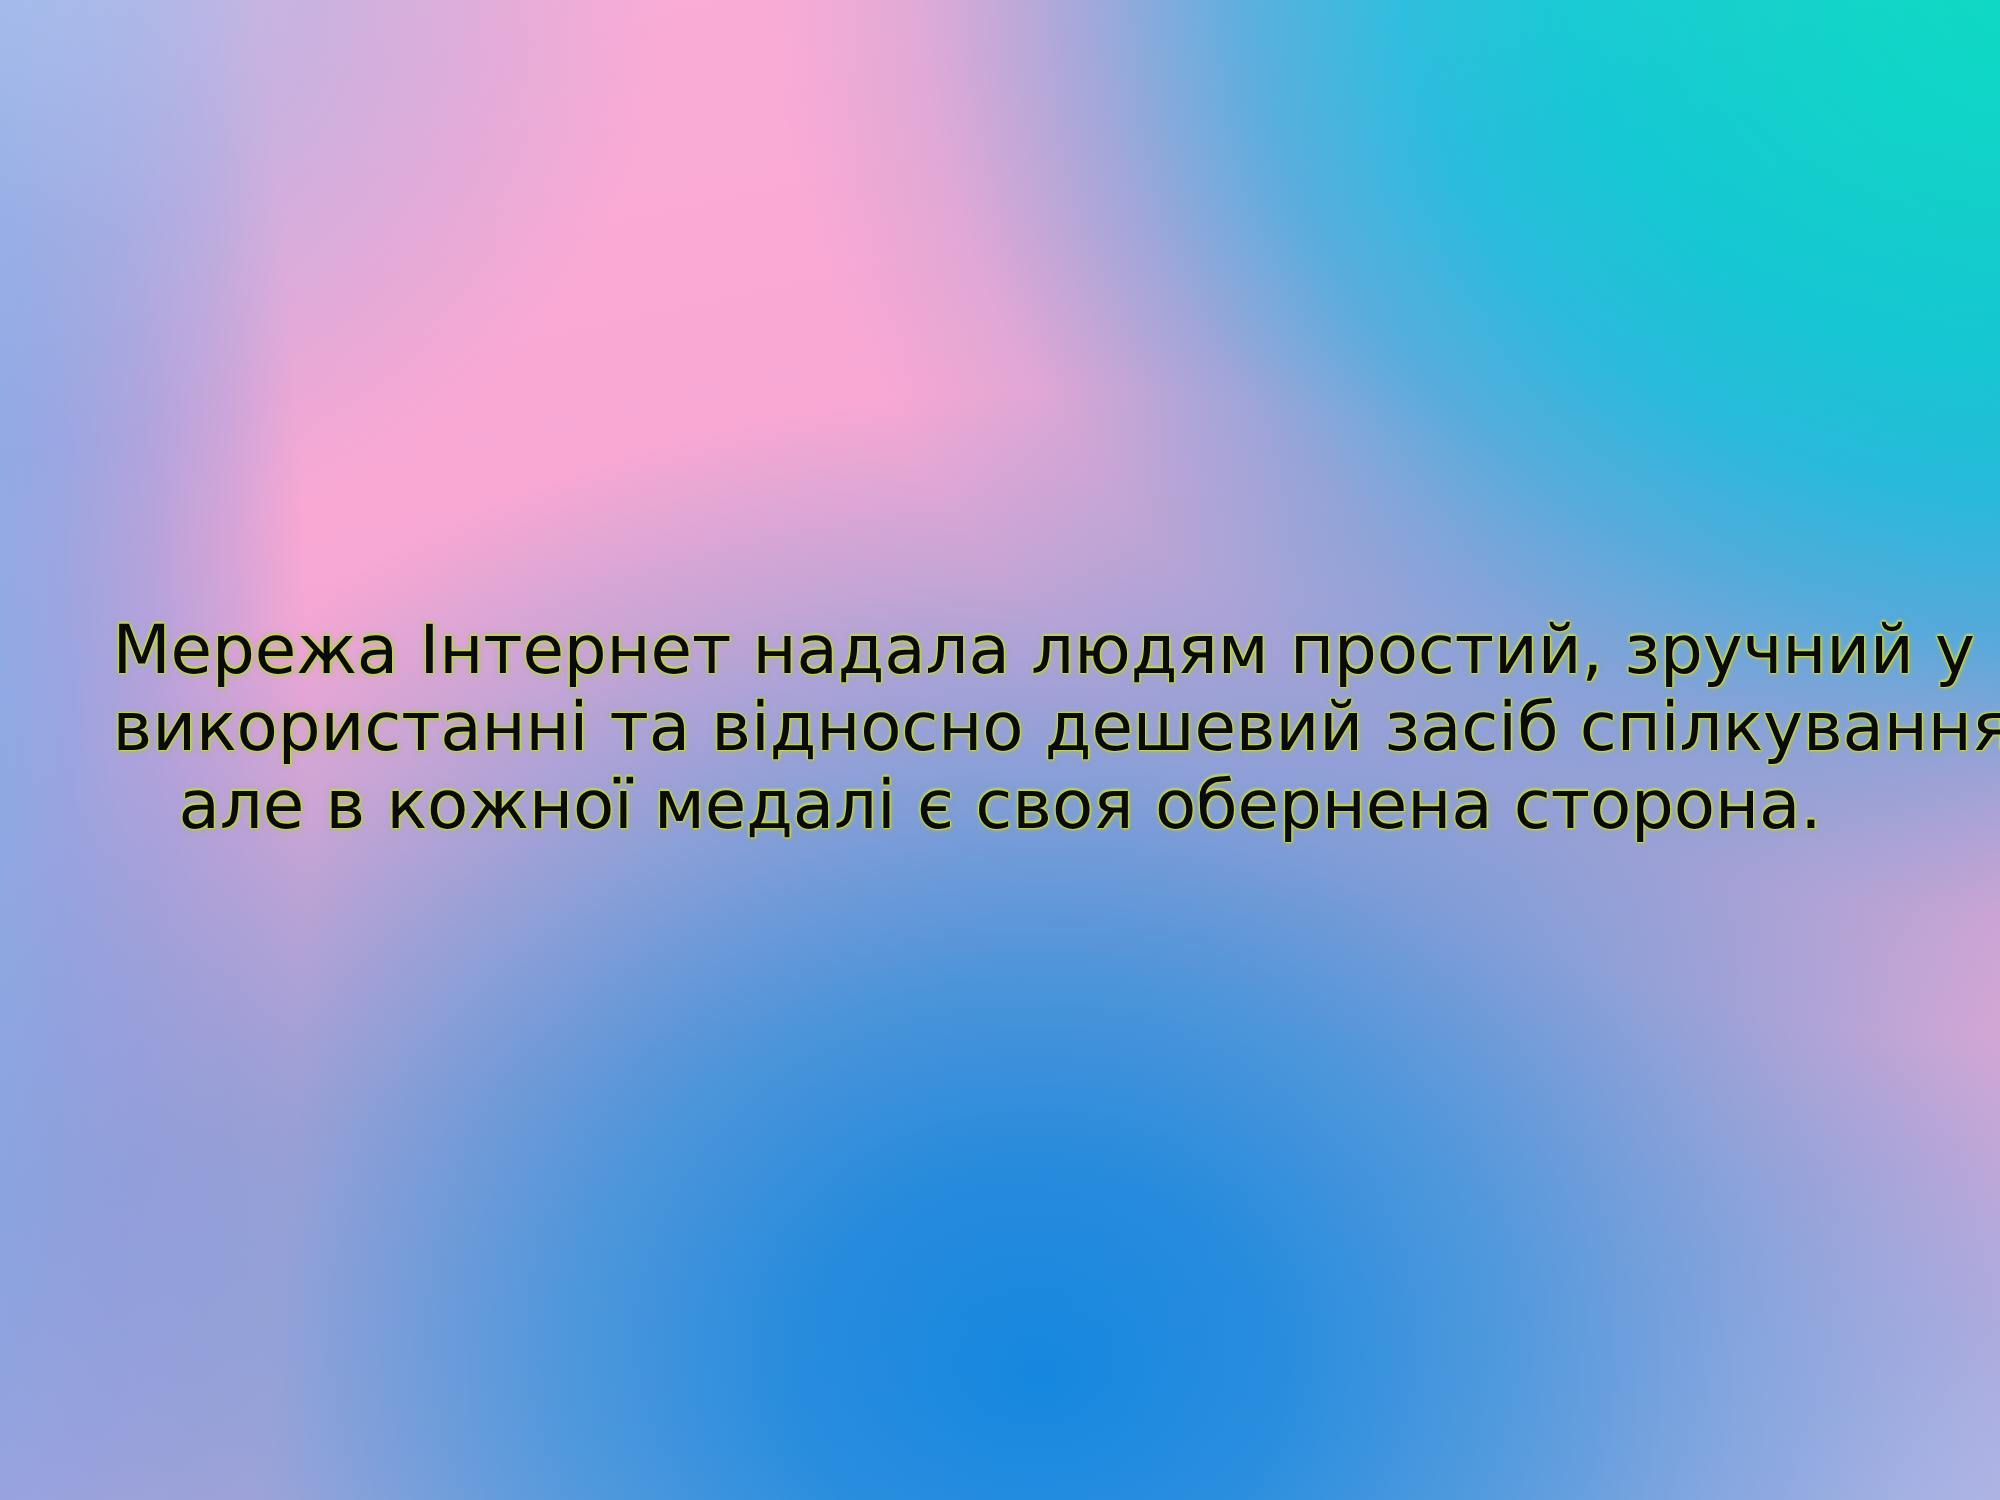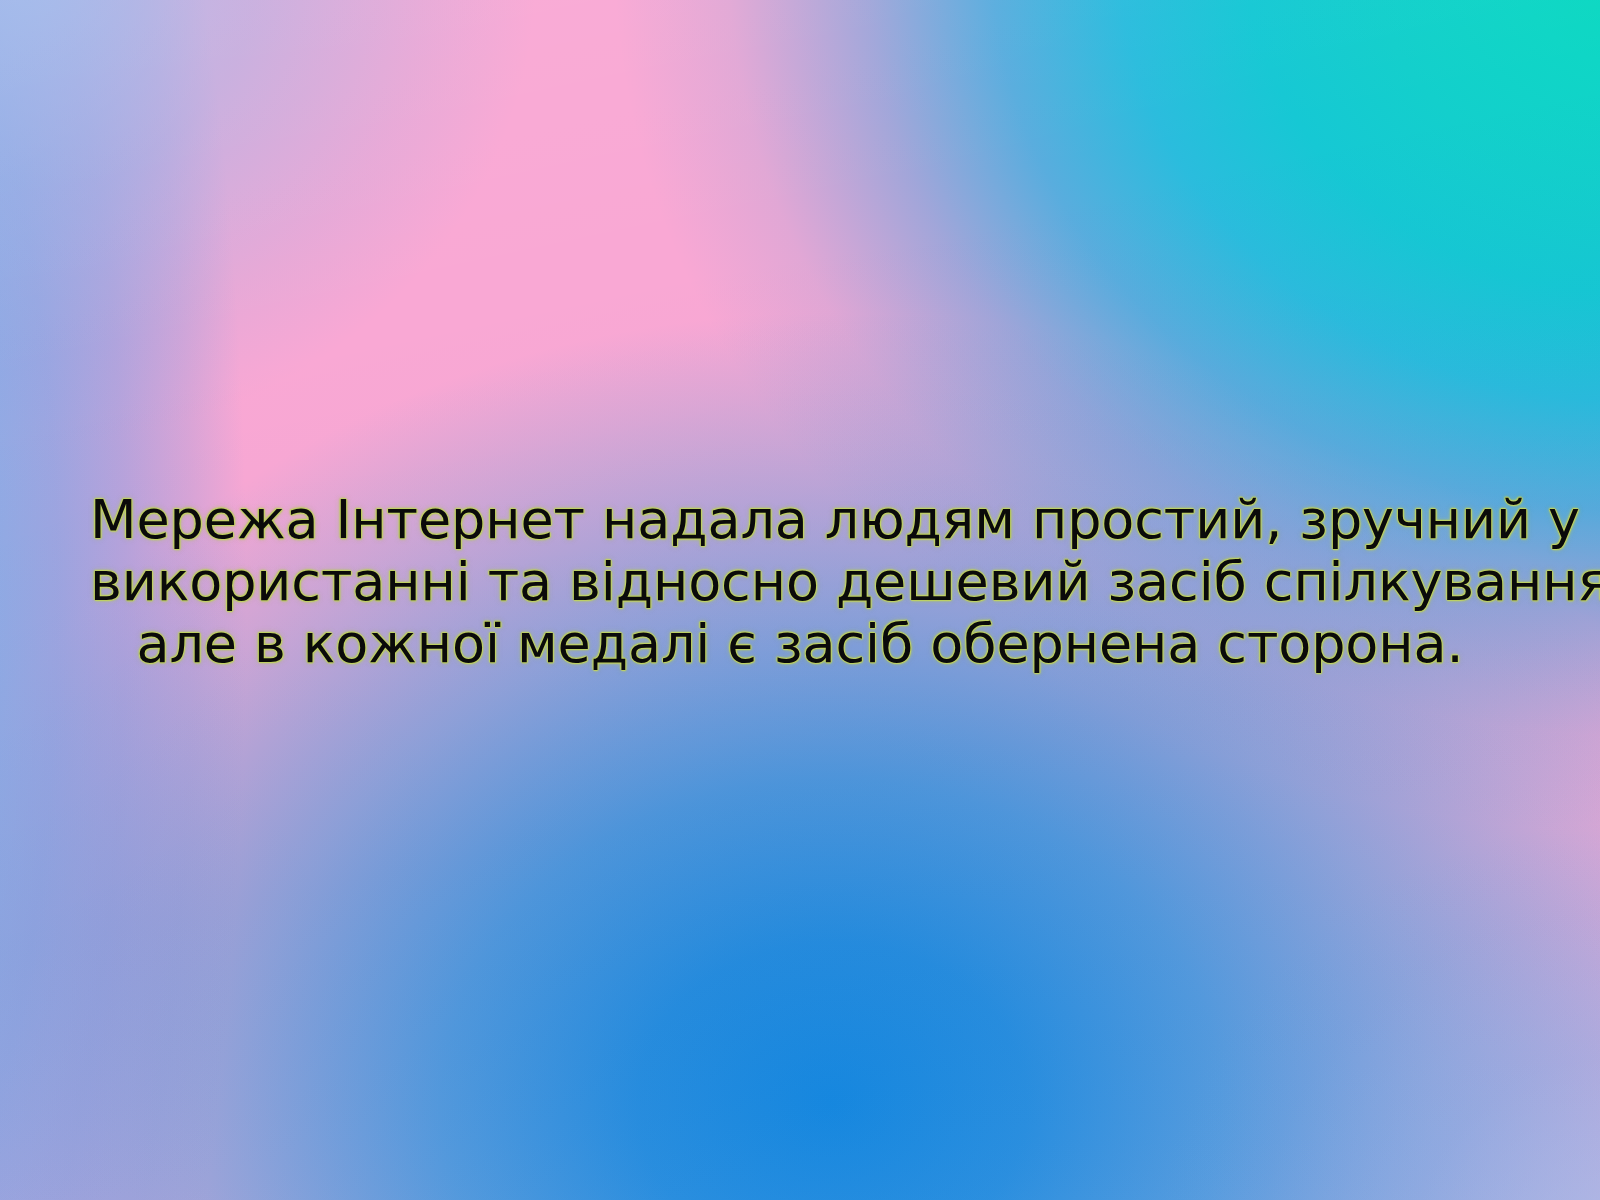--- a/index.html
+++ b/index.html
@@ -144,7 +144,7 @@
   <div class="text-block">
     <span class="text-line">Мережа Інтернет надала людям простий, зручний у</span>
     <span class="text-line">використанні та відносно дешевий засіб спілкування.</span>
-    <span class="text-line">але в кожної медалі є засіб обернена сторона.</span>
+    <span class="text-line">але в кожної медалі є своя обернена сторона.</span>
   </div>
 
 </div>

